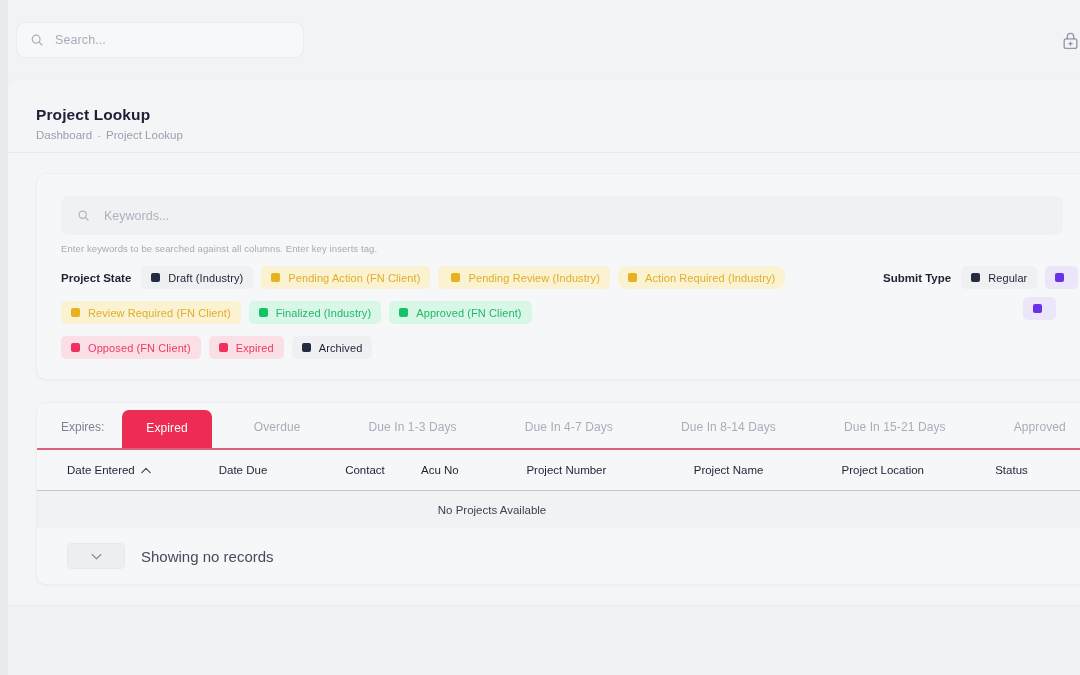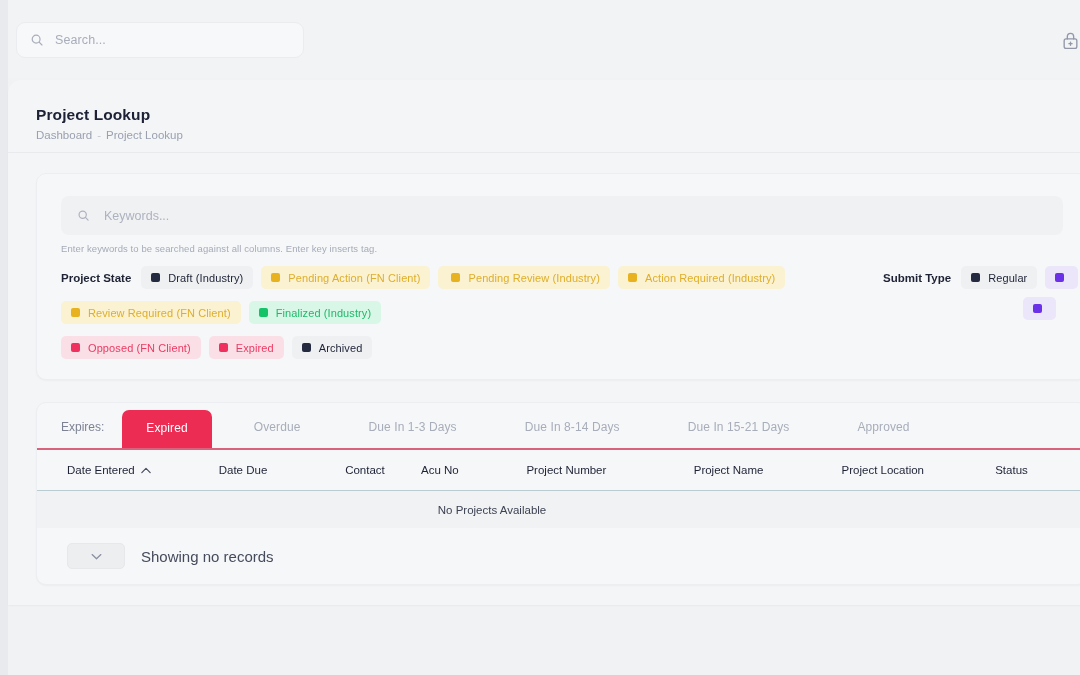--- a/index.html
+++ b/index.html
@@ -350,7 +350,7 @@
             <span class="sw" style="background: rgb(232, 177, 31);"></span>
             <span>Pending Review (Industry)</span>
           </span>
-          <span class="chip" style="background: rgb(251, 242, 210); color: rgb(223, 174, 43);">
+          <span class="chip" style="background: rgb(251, 242, 210); color: rgb(223, 174, 43); border-radius: 9px;">
             <span class="sw" style="background: rgb(232, 177, 31);"></span>
             <span>Action Required (Industry)</span>
           </span>

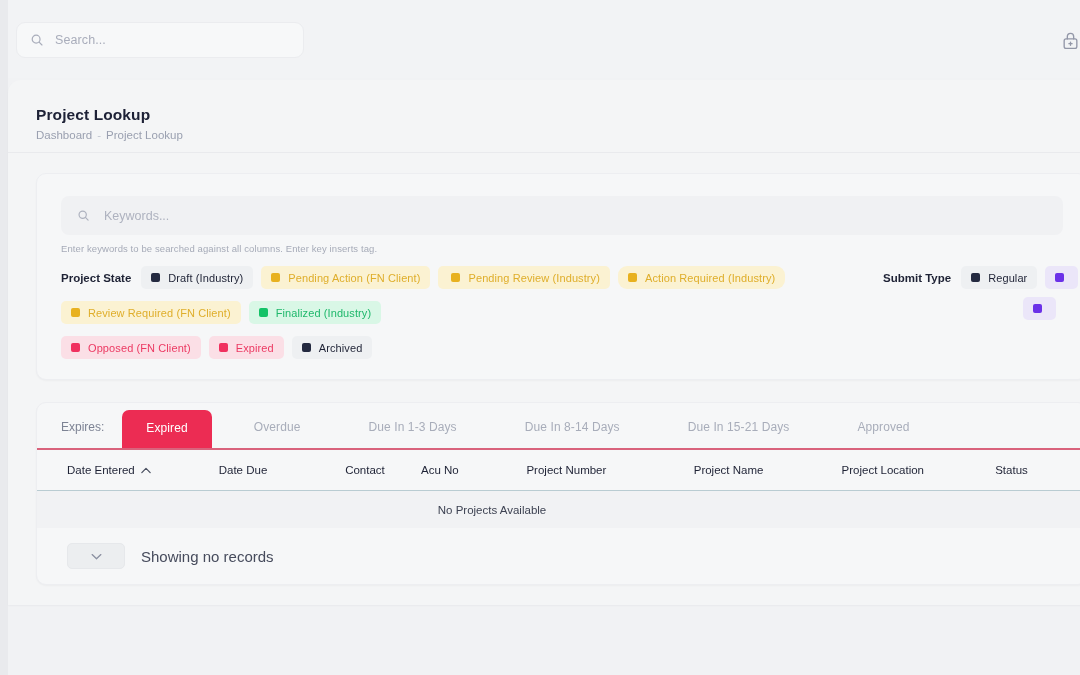--- a/index.html
+++ b/index.html
@@ -365,6 +365,10 @@
             <span class="sw" style="background: rgb(20, 194, 103);"></span>
             <span>Finalized (Industry)</span>
           </span>
+          <span class="chip" style="background: rgb(217, 247, 230); color: rgb(31, 184, 107);">
+            <span class="sw" style="background: rgb(20, 194, 103);"></span>
+            <span>Approved (FN Client)</span>
+          </span>
         </div>
 
         <div class="chiprow">

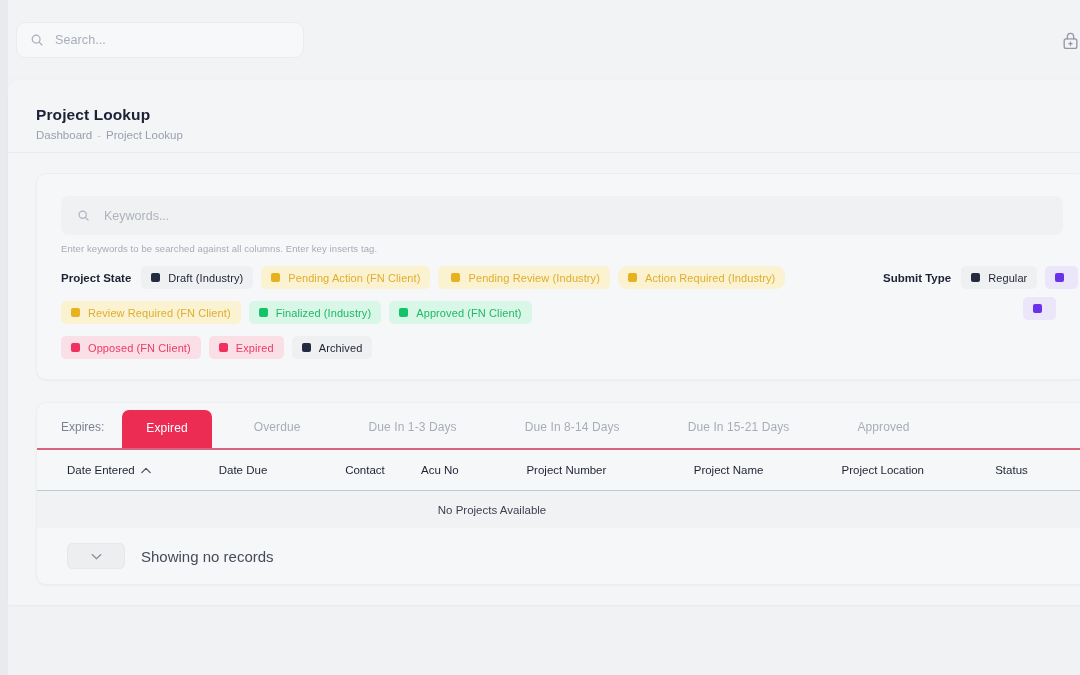--- a/index.html
+++ b/index.html
@@ -417,6 +417,7 @@
       <span class="tab active">Expired</span>
       <span class="tab">Overdue</span>
       <span class="tab">Due In 1-3 Days</span>
+      <span class="tab">Due In 4-7 Days</span>
       <span class="tab">Due In 8-14 Days</span>
       <span class="tab">Due In 15-21 Days</span>
       <span class="tab">Approved</span>

